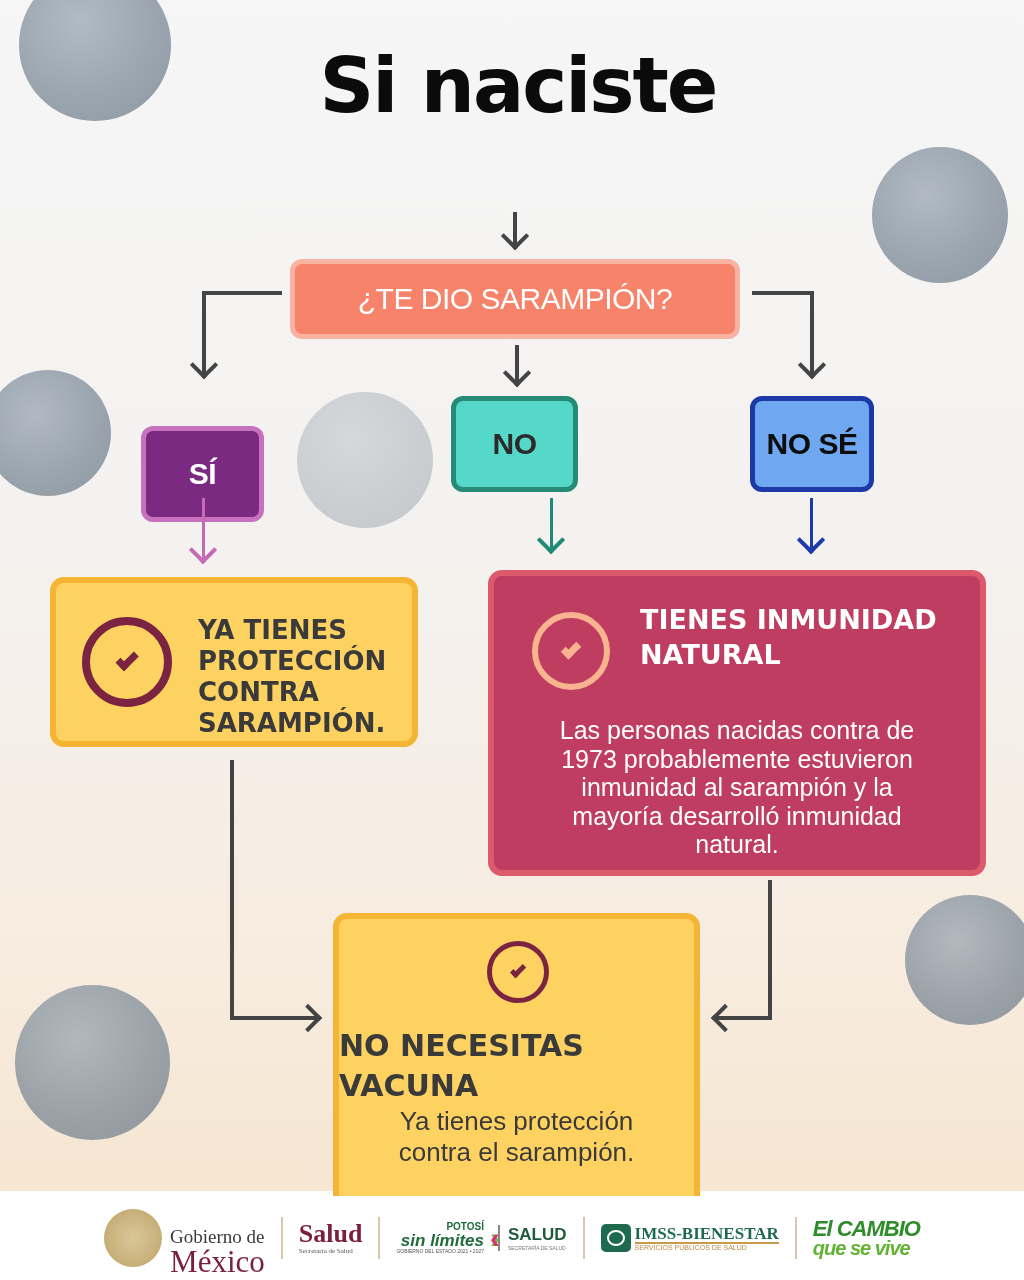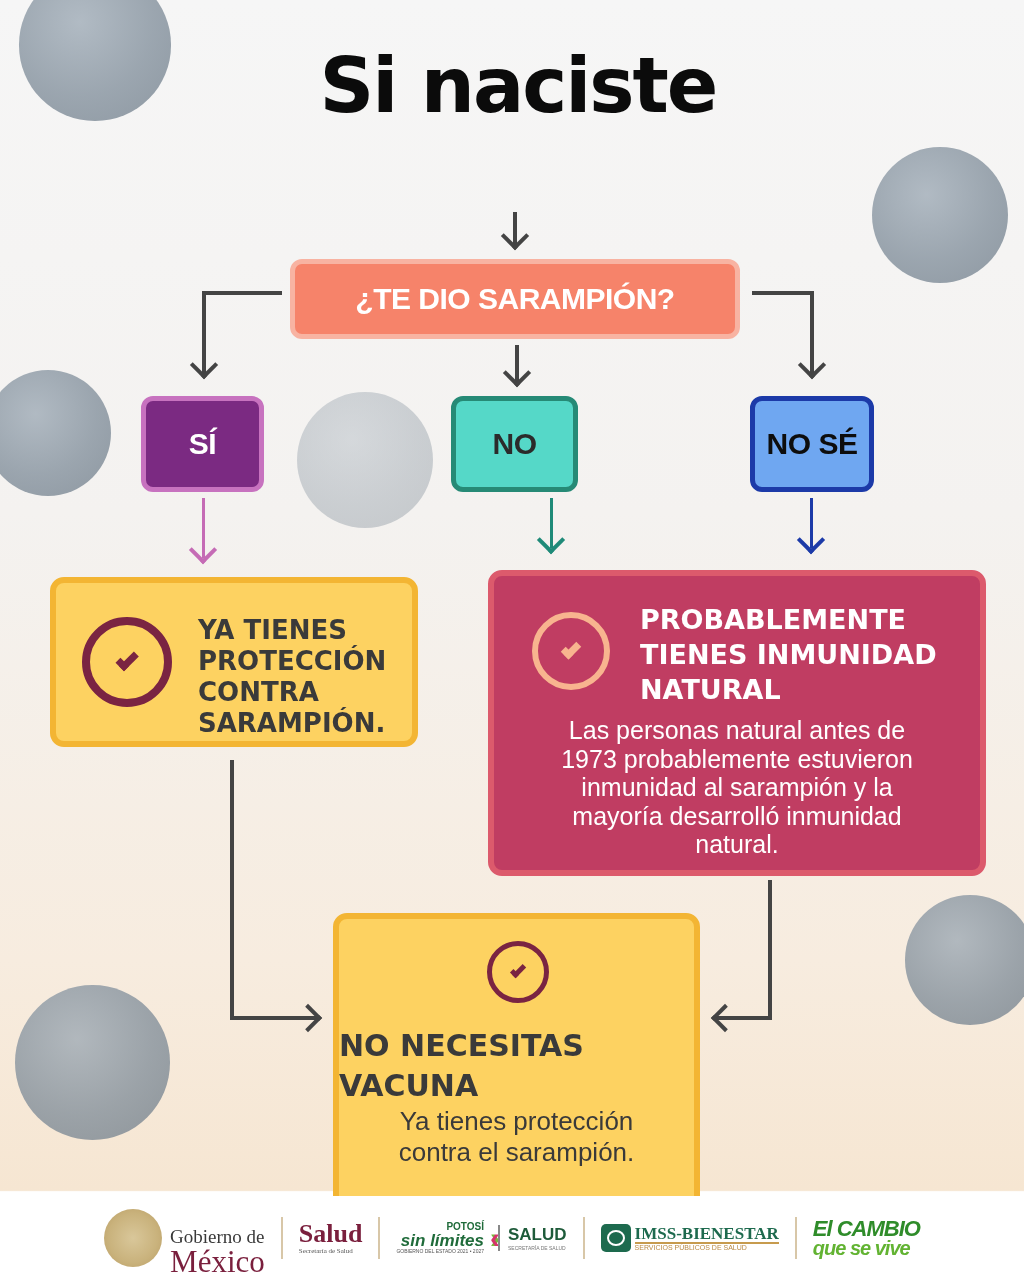--- a/index.html
+++ b/index.html
@@ -37,7 +37,7 @@
   .question {
     position: absolute; left: 290px; top: 259px; width: 450px; height: 80px;
     background: #f6836a; border: 5px solid #f8b3a2; border-radius: 12px;
-    color: #fff; font-weight: bold; font-size: 30px;
+    color: #fff; font-weight: normal; font-size: 30px;
     display: flex; align-items: center; justify-content: center;
     letter-spacing: -0.5px;
   }

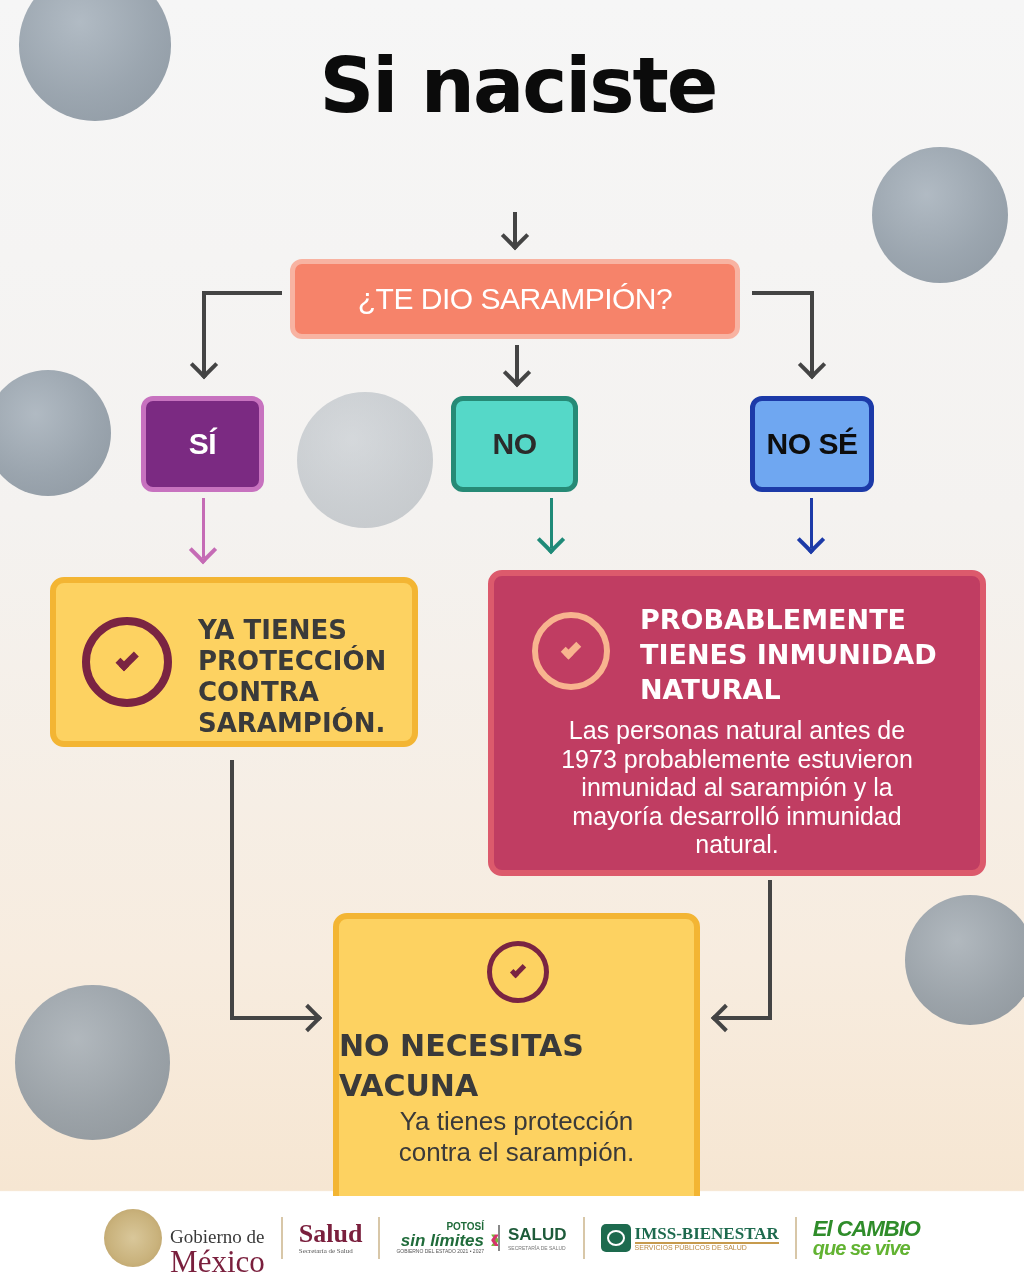--- a/index.html
+++ b/index.html
@@ -46,7 +46,7 @@
     border-radius: 12px; display: flex; align-items: center; justify-content: center;
     font-weight: bold; font-size: 30px; letter-spacing: -0.5px;
   }
-  .ans-si { left: 141px; width: 123px; background: #7b2a82; border: 5px solid #c772bf; color: #fff; }
+  .ans-si { left: 141px; width: 123px; background: #7b2a82; border: 5px solid #c772bf; color: #fff; margin-top: 30px; }
   .ans-no { left: 451px; width: 127px; background: #55d8c8; border: 5px solid #268a76; color: #2b2b2b; }
   .ans-nose { left: 750px; width: 124px; background: #6fa7f1; border: 5px solid #1c3aa8; color: #0d0d0d; }
 

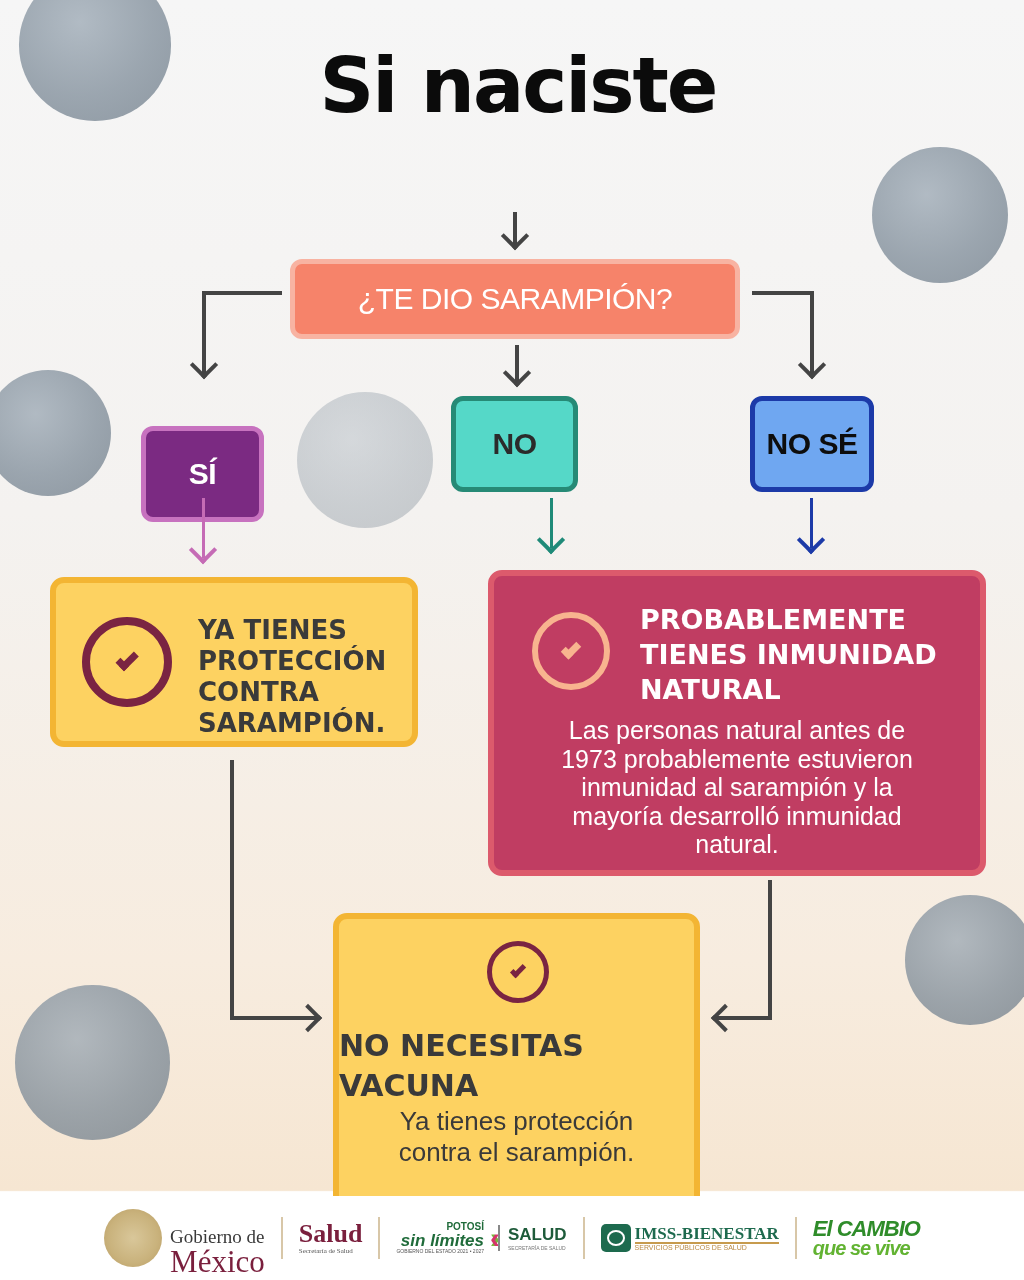--- a/index.html
+++ b/index.html
@@ -211,7 +211,6 @@
       <div class="tick"></div>
     </div>
   <div class="head">
-    <div>PROBABLEMENTE</div>
     <div>TIENES INMUNIDAD</div>
     <div>NATURAL</div>
   </div>

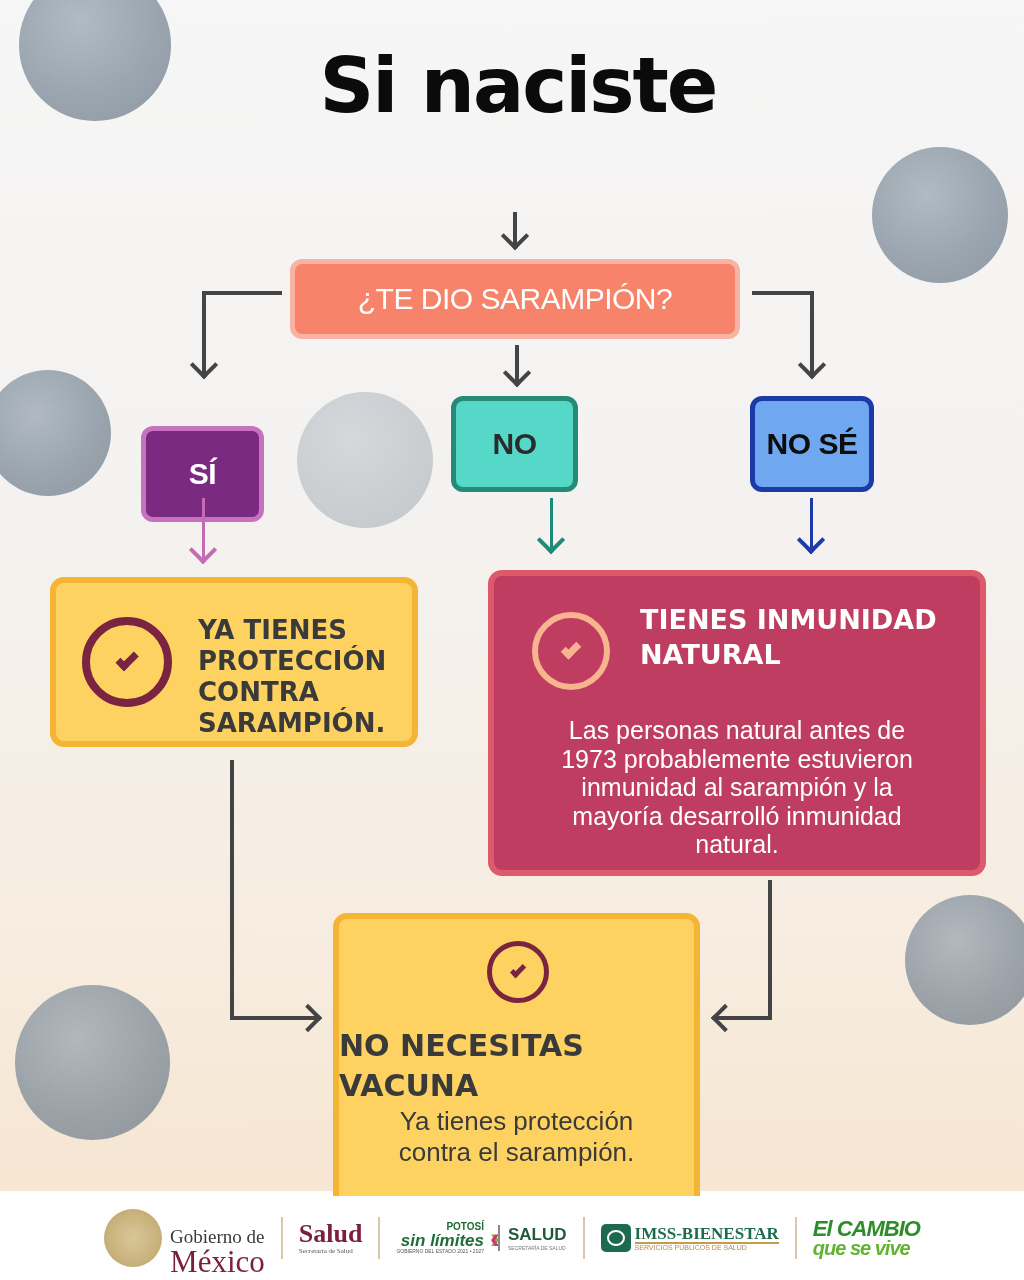--- a/index.html
+++ b/index.html
@@ -215,7 +215,7 @@
     <div>NATURAL</div>
   </div>
   <div class="body">
-    <div>Las personas natural antes de</div>
+    <div>Las personas nacidas contra de</div>
     <div>1973 probablemente estuvieron</div>
     <div>inmunidad al sarampión y la</div>
     <div>mayoría desarrolló inmunidad</div>

